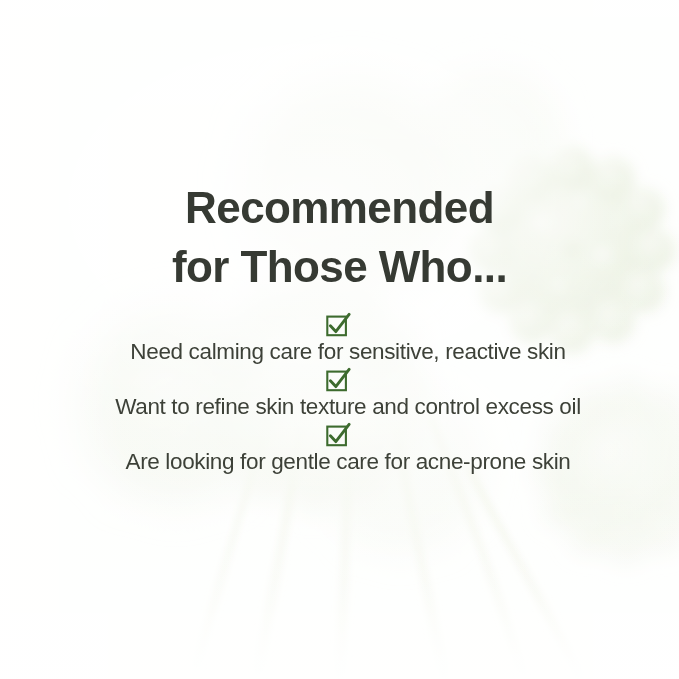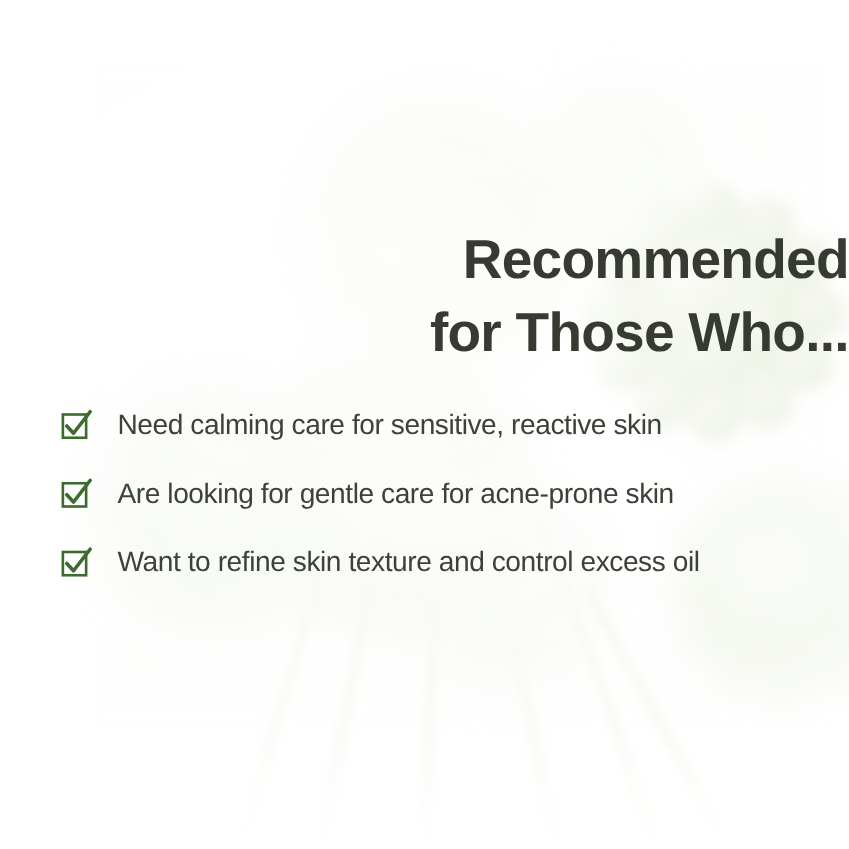--- a/index.html
+++ b/index.html
@@ -58,7 +58,7 @@
     left: 0;
     top: 150px;
     width: 679px;
-    text-align: right;
+    text-align: center;
     color: #363a33;
     font-size: 44px;
     line-height: 1.34;

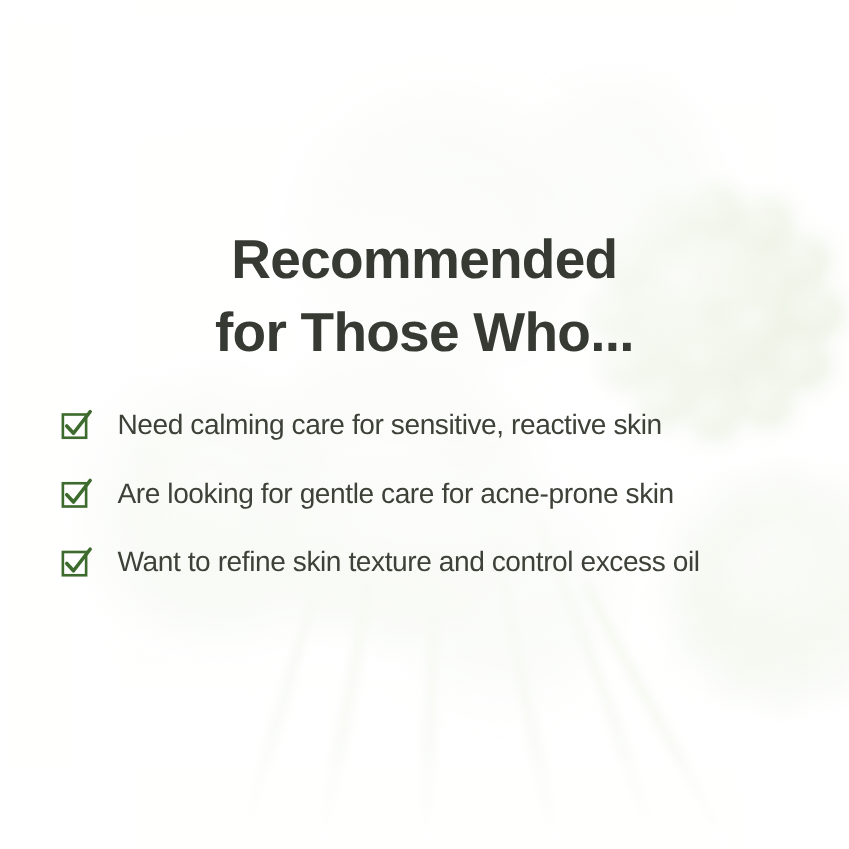--- a/index.html
+++ b/index.html
@@ -79,6 +79,7 @@
     height: 55px;
     display: flex;
     align-items: center;
+    flex-direction: column;
   }
 
   .check-mark {

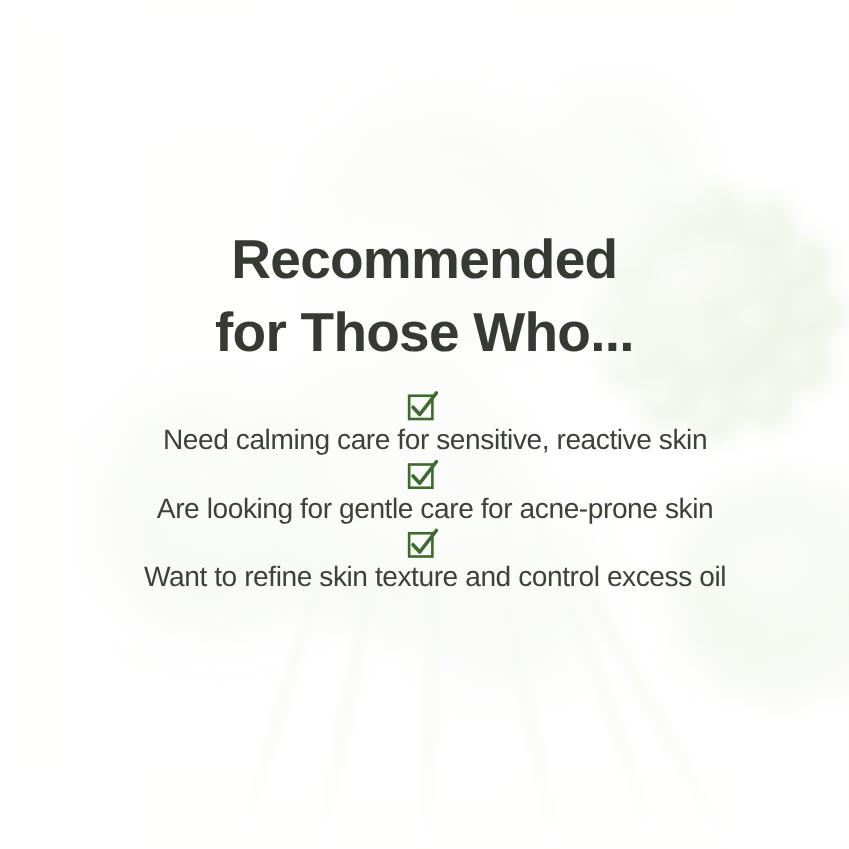--- a/index.html
+++ b/index.html
@@ -244,7 +244,7 @@
           <rect x="2.3" y="4.6" width="18.6" height="18.6" fill="none" stroke="#3d6b2e" stroke-width="2.1"></rect>
           <path d="M5.4 13.8 L10.8 19.6 L24.1 2.4" fill="none" stroke="#3d6b2e" stroke-width="2.9" stroke-linecap="round" stroke-linejoin="round"></path>
         </svg>
-        <span class="check-text">Are looking for gentle care for acne-prone skin</span>
+        <span class="check-text">Want to refine skin texture and control excess oil</span>
       </div>
 
       <div class="check-row">
@@ -252,7 +252,7 @@
           <rect x="2.3" y="4.6" width="18.6" height="18.6" fill="none" stroke="#3d6b2e" stroke-width="2.1"></rect>
           <path d="M5.4 13.8 L10.8 19.6 L24.1 2.4" fill="none" stroke="#3d6b2e" stroke-width="2.9" stroke-linecap="round" stroke-linejoin="round"></path>
         </svg>
-        <span class="check-text">Want to refine skin texture and control excess oil</span>
+        <span class="check-text">Are looking for gentle care for acne-prone skin</span>
       </div>
 
     </div>

